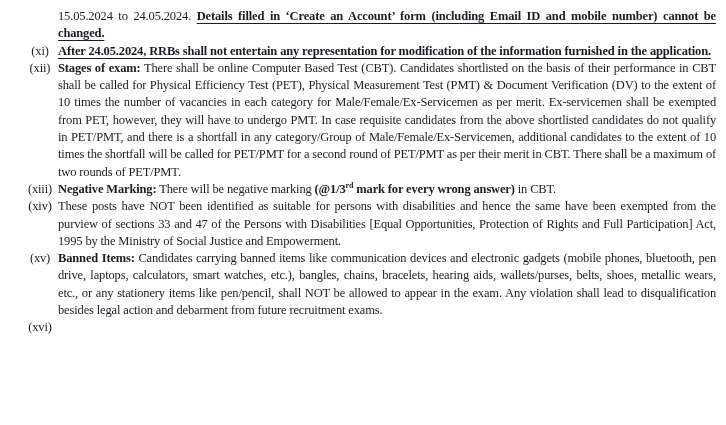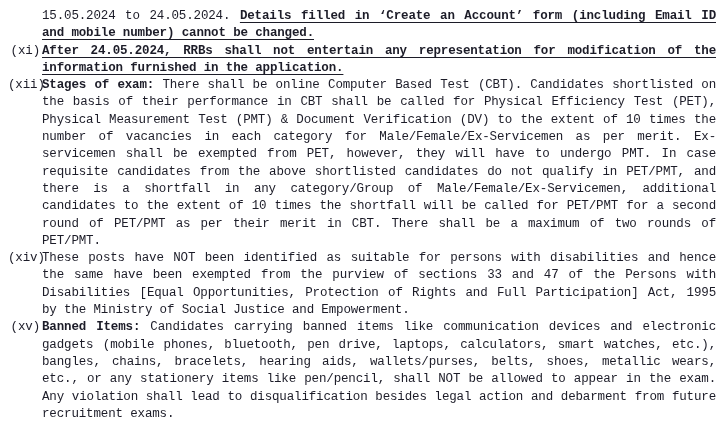--- a/index.html
+++ b/index.html
@@ -12,8 +12,8 @@
   .doc {
     width: 726px;
     height: 425px;
-    padding: 8px 10px 0 8px;
-    font-family: Liberation Mono, monospace;
+    padding: 8px 10px 0 24px;
+    font-family: Liberation Serif, serif;
     font-size: 12.5px;
     line-height: 17.3px;
     letter-spacing: -0.15px;

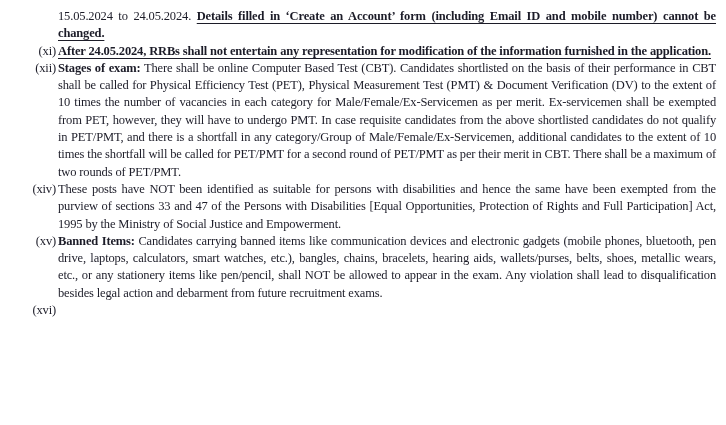--- a/index.html
+++ b/index.html
@@ -29,7 +29,7 @@
     left: 0;
     top: 0;
     width: 32px;
-    text-align: right;
+    text-align: center;
   }
   .b  { font-weight: bold; }
   .bu {

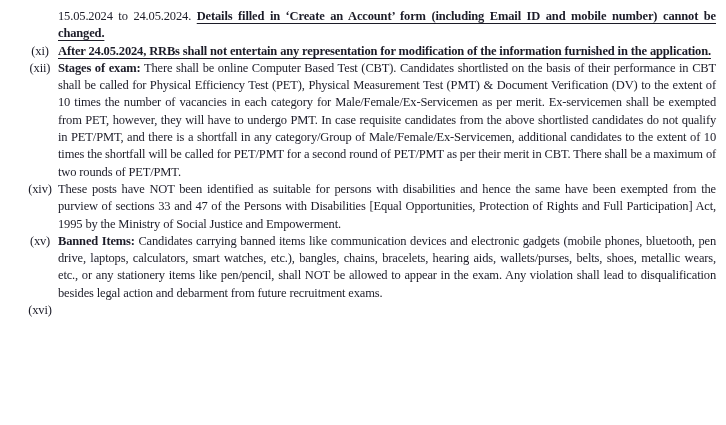--- a/index.html
+++ b/index.html
@@ -59,6 +59,9 @@
     <span class="label">(xii)</span><span class="b">Stages of exam:</span><span> There shall be online Computer Based Test (CBT). Candidates shortlisted on the basis of their performance in CBT shall be called for Physical Efficiency Test (PET), Physical Measurement Test (PMT) &amp; Document Verification (DV) to the extent of 10 times the number of vacancies in each category for Male/Female/Ex-Servicemen as per merit. Ex-servicemen shall be exempted from PET, however, they will have to undergo PMT. In case requisite candidates from the above shortlisted candidates do not qualify in PET/PMT, and there is a shortfall in any category/Group of Male/Female/Ex-Servicemen, additional candidates to the extent of 10 times the shortfall will be called for PET/PMT for a second round of PET/PMT as per their merit in CBT. There shall be a maximum of two rounds of PET/PMT.</span>
   </div>
 
+  <div class="para">
+    <span class="label">(xiii)</span><span class="b">Negative Marking:</span><span> There will be negative marking </span><span class="b">(@1/3</span><sup class="b">rd</sup><span class="b"> mark for every wrong answer)</span><span> in CBT.</span>
+  </div>
 
   <div class="para">
     <span class="label">(xiv)</span><span>These posts have NOT been identified as suitable for persons with disabilities and hence the same have been exempted from the purview of sections 33 and 47 of the Persons with Disabilities [Equal Opportunities, Protection of Rights and Full Participation] Act, 1995 by the Ministry of Social Justice and Empowerment.</span>

